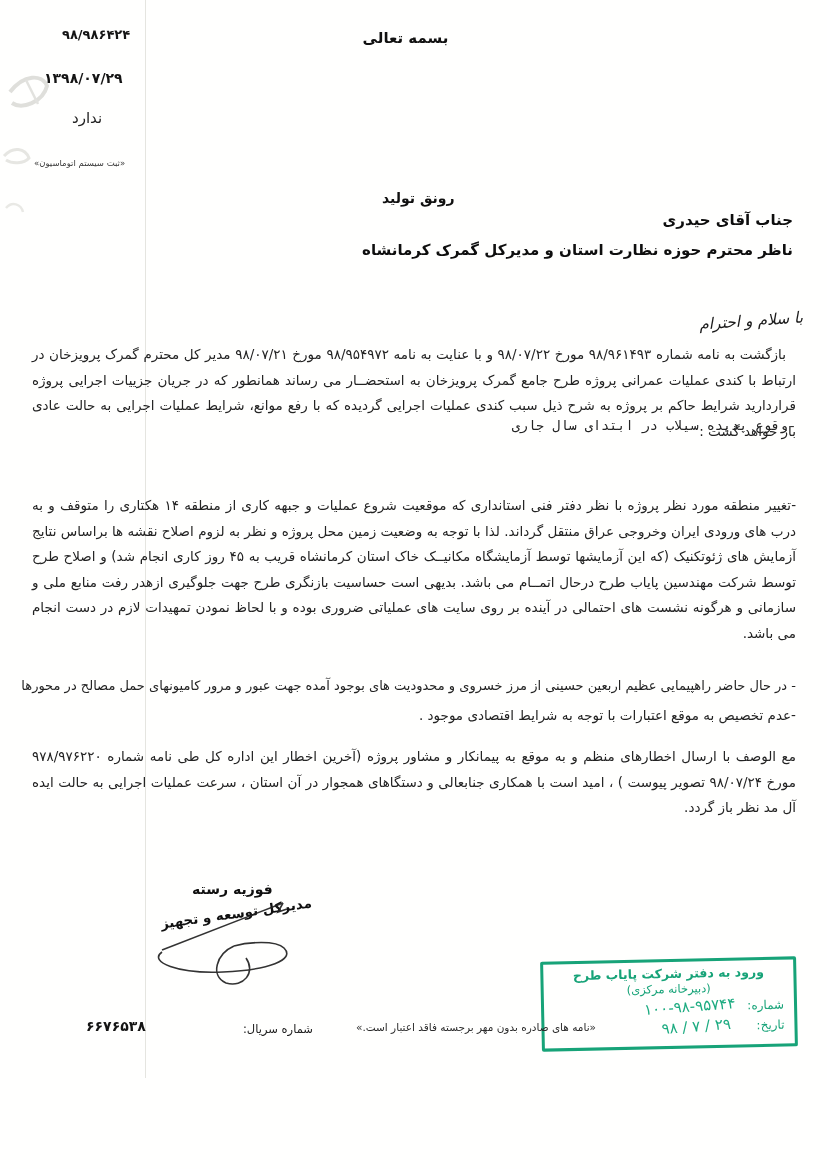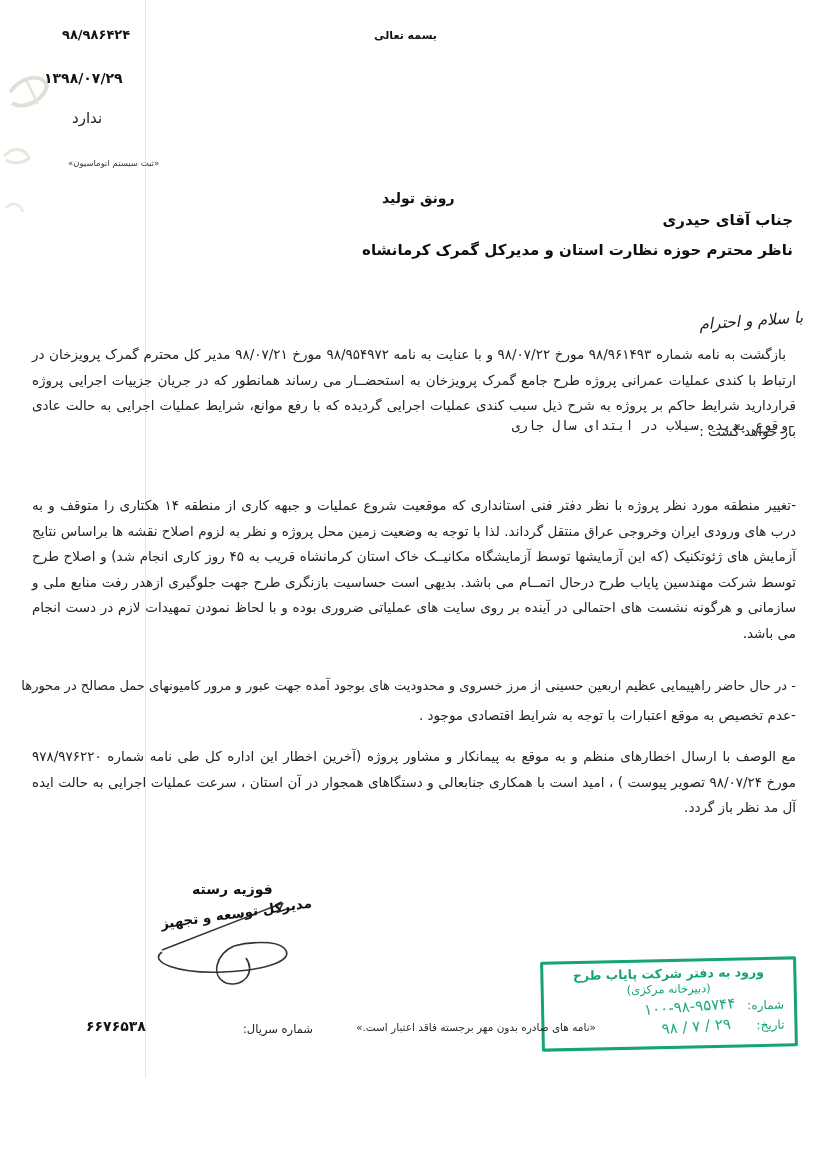--- a/index.html
+++ b/index.html
@@ -10,7 +10,7 @@
   }
   .abs{position:absolute;}
   .fold{position:absolute;left:145px;top:0;width:1px;height:1078px;background:#e5e5e0;}
-  .besmele{left:358px;top:29px;width:95px;text-align:center;font-weight:bold;font-size:11px;color:#111;}
+  .besmele{left:358px;top:29px;width:95px;text-align:center;font-weight:bold;font-size:15px;color:#111;}
   .lh-number{left:62px;top:27px;font-weight:bold;font-size:13px;letter-spacing:.5px;color:#141414;}
   .lh-date{left:44px;top:70px;font-weight:bold;font-size:14px;letter-spacing:.5px;color:#141414;}
   .lh-attach{left:72px;top:109px;font-size:15px;color:#222;}

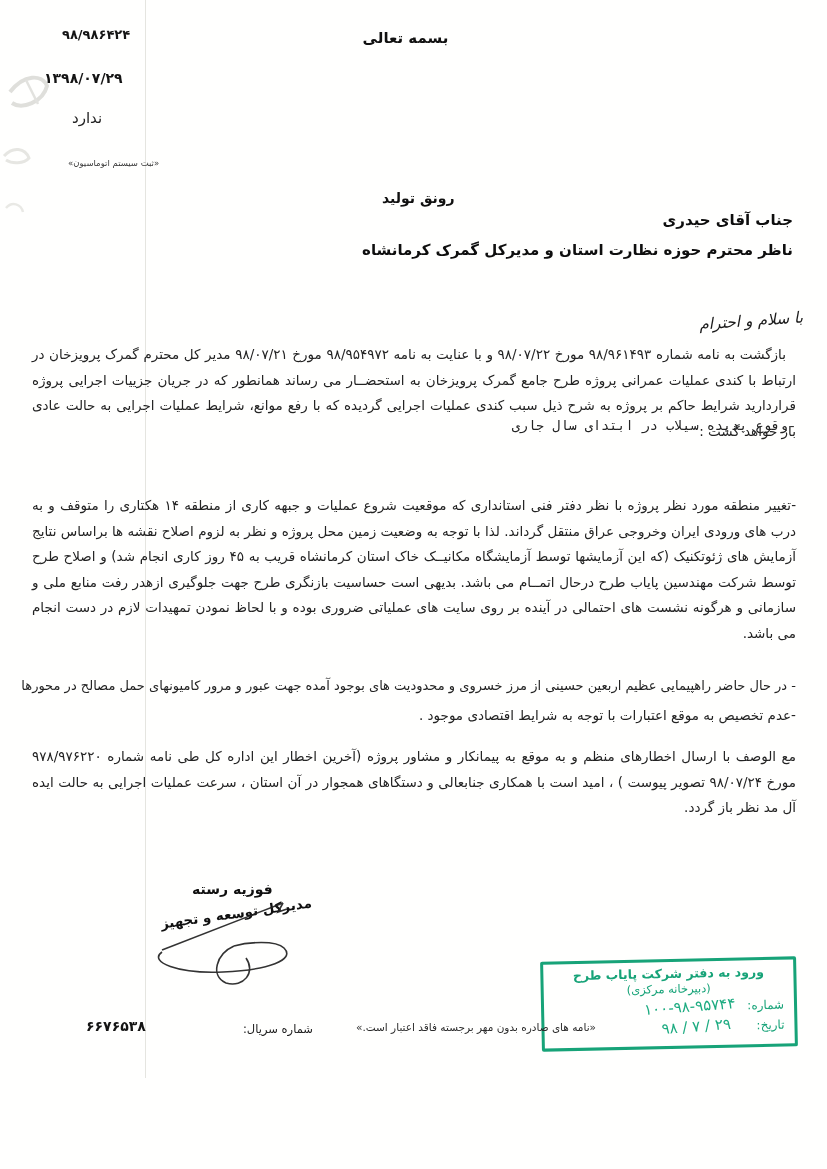--- a/index.html
+++ b/index.html
@@ -14,7 +14,7 @@
   .lh-number{left:62px;top:27px;font-weight:bold;font-size:13px;letter-spacing:.5px;color:#141414;}
   .lh-date{left:44px;top:70px;font-weight:bold;font-size:14px;letter-spacing:.5px;color:#141414;}
   .lh-attach{left:72px;top:109px;font-size:15px;color:#222;}
-  .lh-note{left:34px;top:158px;font-size:8.5px;color:#3a3a3a;margin-left:34px;}
+  .lh-note{left:34px;top:158px;font-size:8.5px;color:#3a3a3a;}
   .slogan{left:382px;top:162px;font-weight:bold;font-size:14px;color:#101010;margin-top:28px;}
   .rcp-name{right:34px;top:211px;font-weight:bold;font-size:15px;color:#0e0e0e;text-align:center;}
   .rcp-title{right:34px;top:241px;font-weight:bold;font-size:15px;color:#0e0e0e;}

